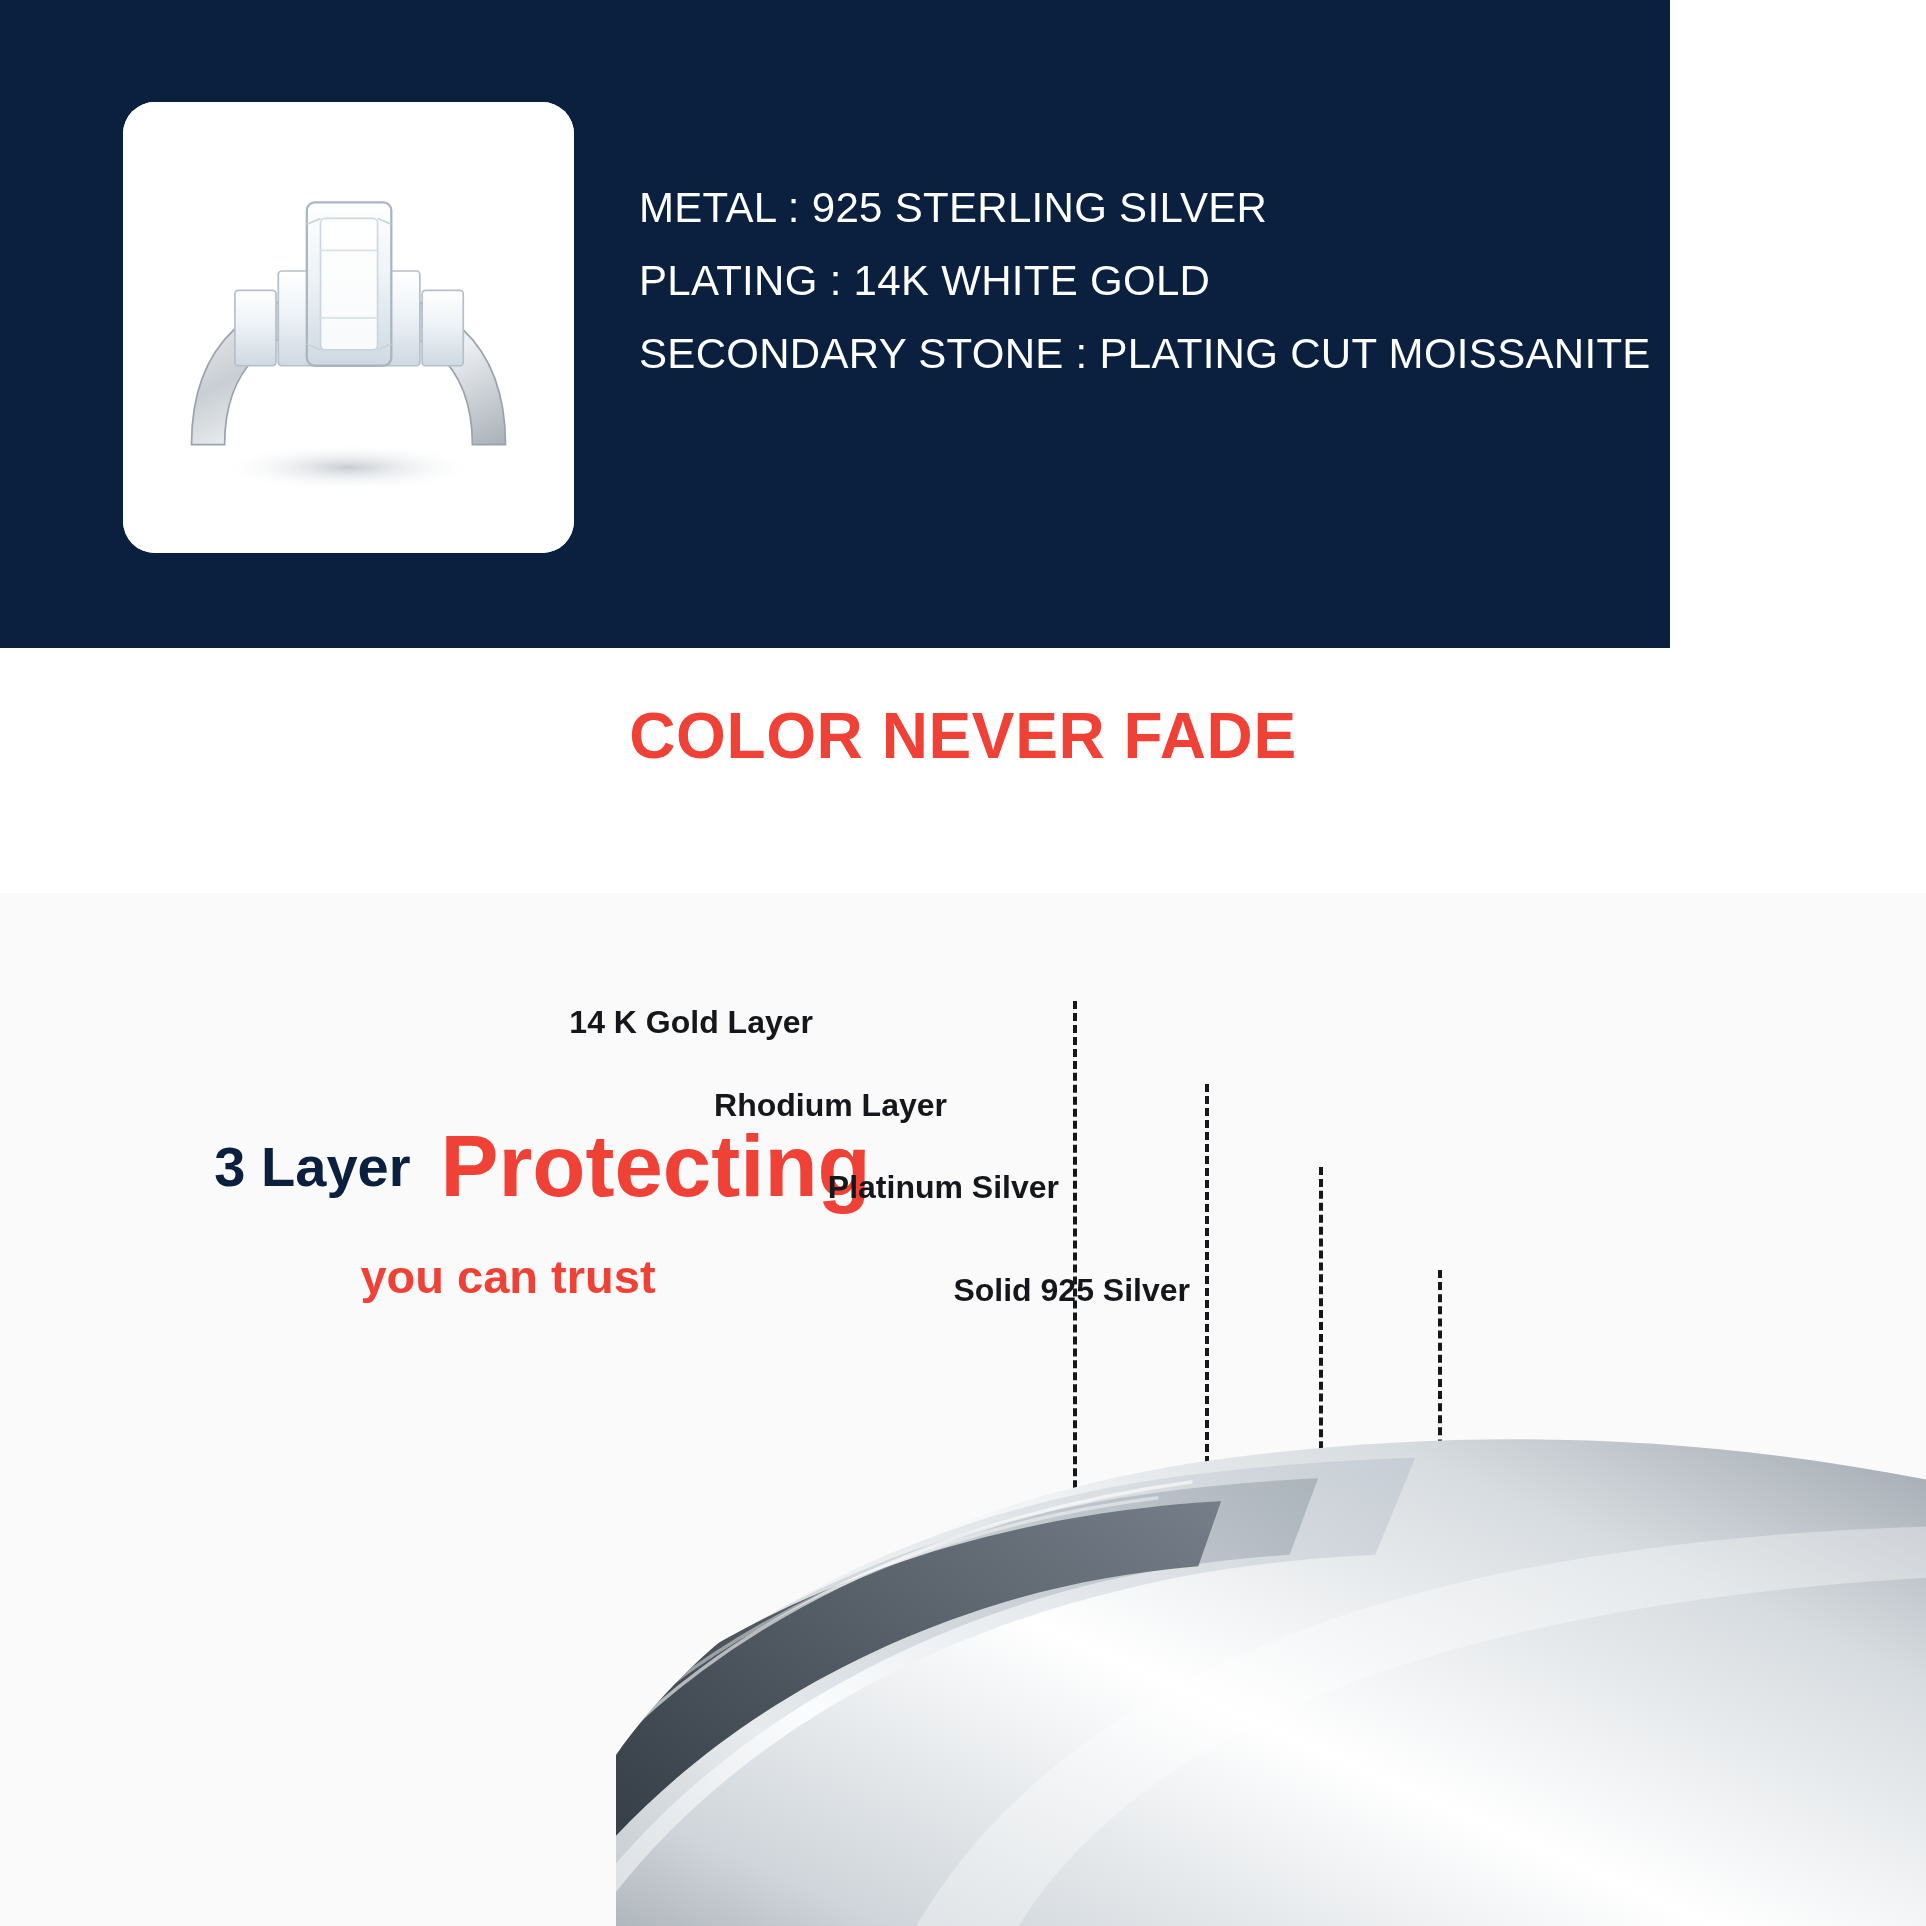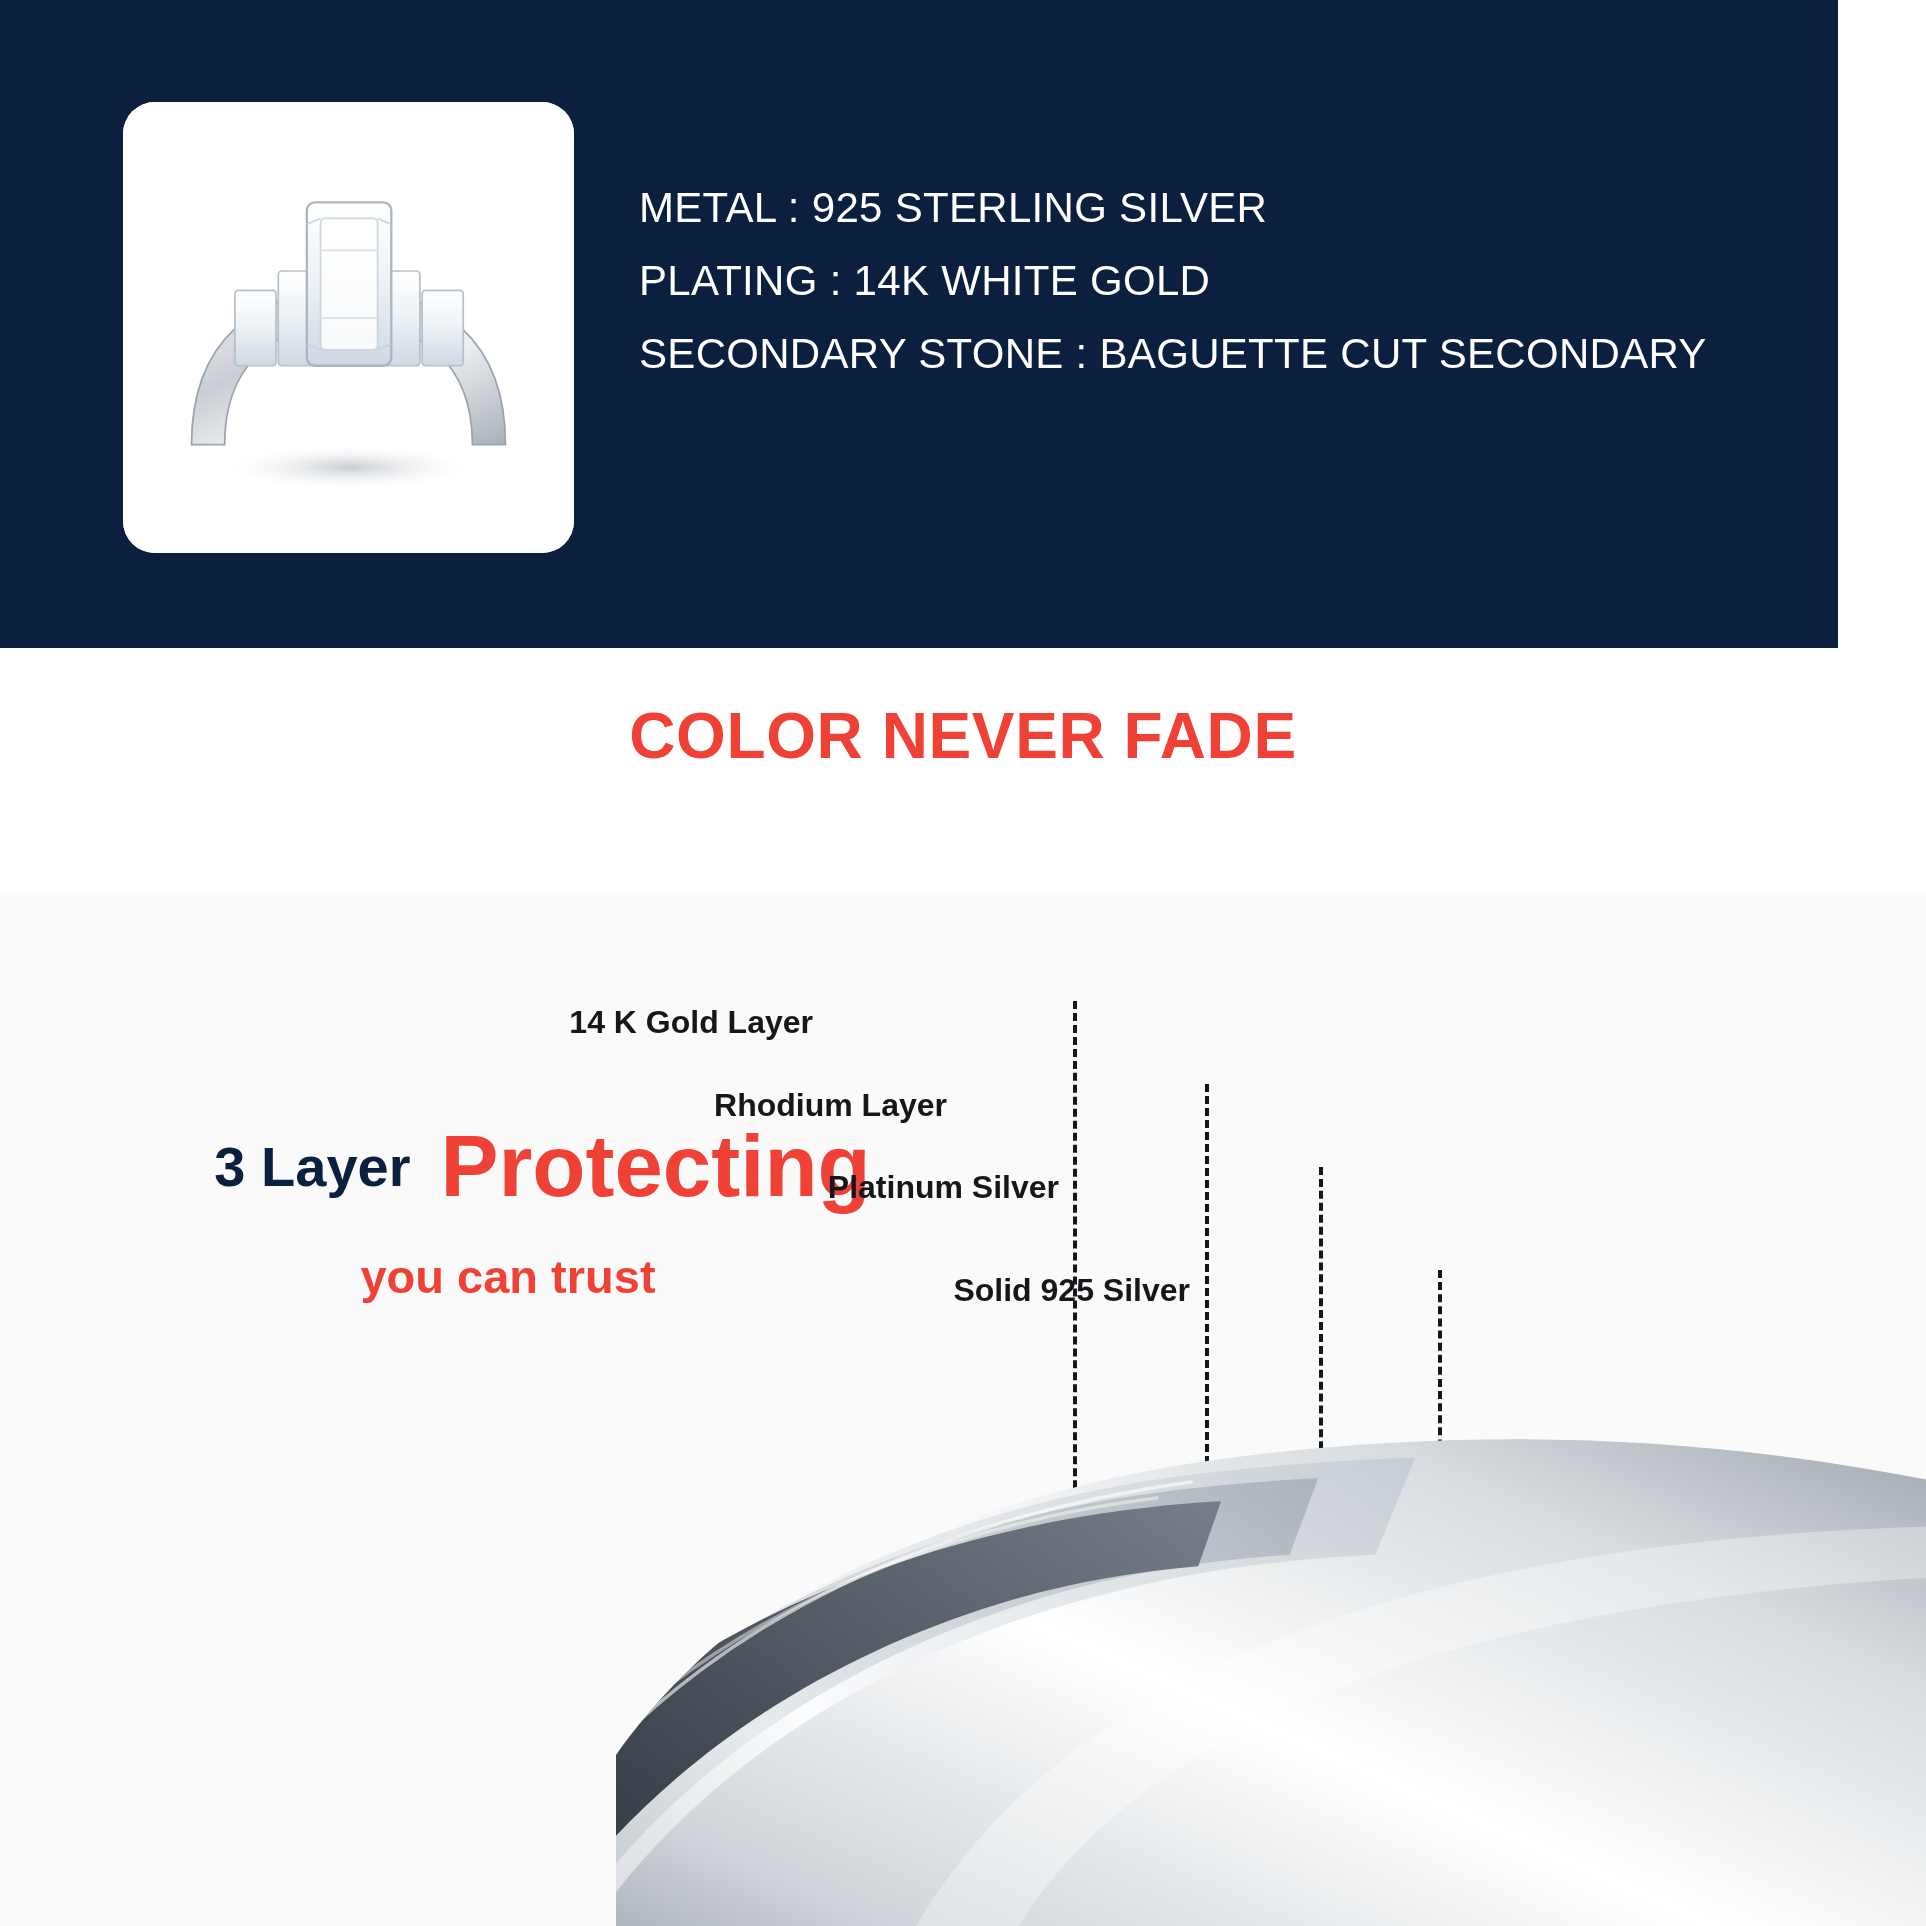--- a/index.html
+++ b/index.html
@@ -20,7 +20,7 @@
     position: absolute;
     left: 0;
     top: 0;
-    width: 1838px;
+    width: 1670px;
     height: 648px;
     background: #0b1f3f;
     box-sizing: border-box;

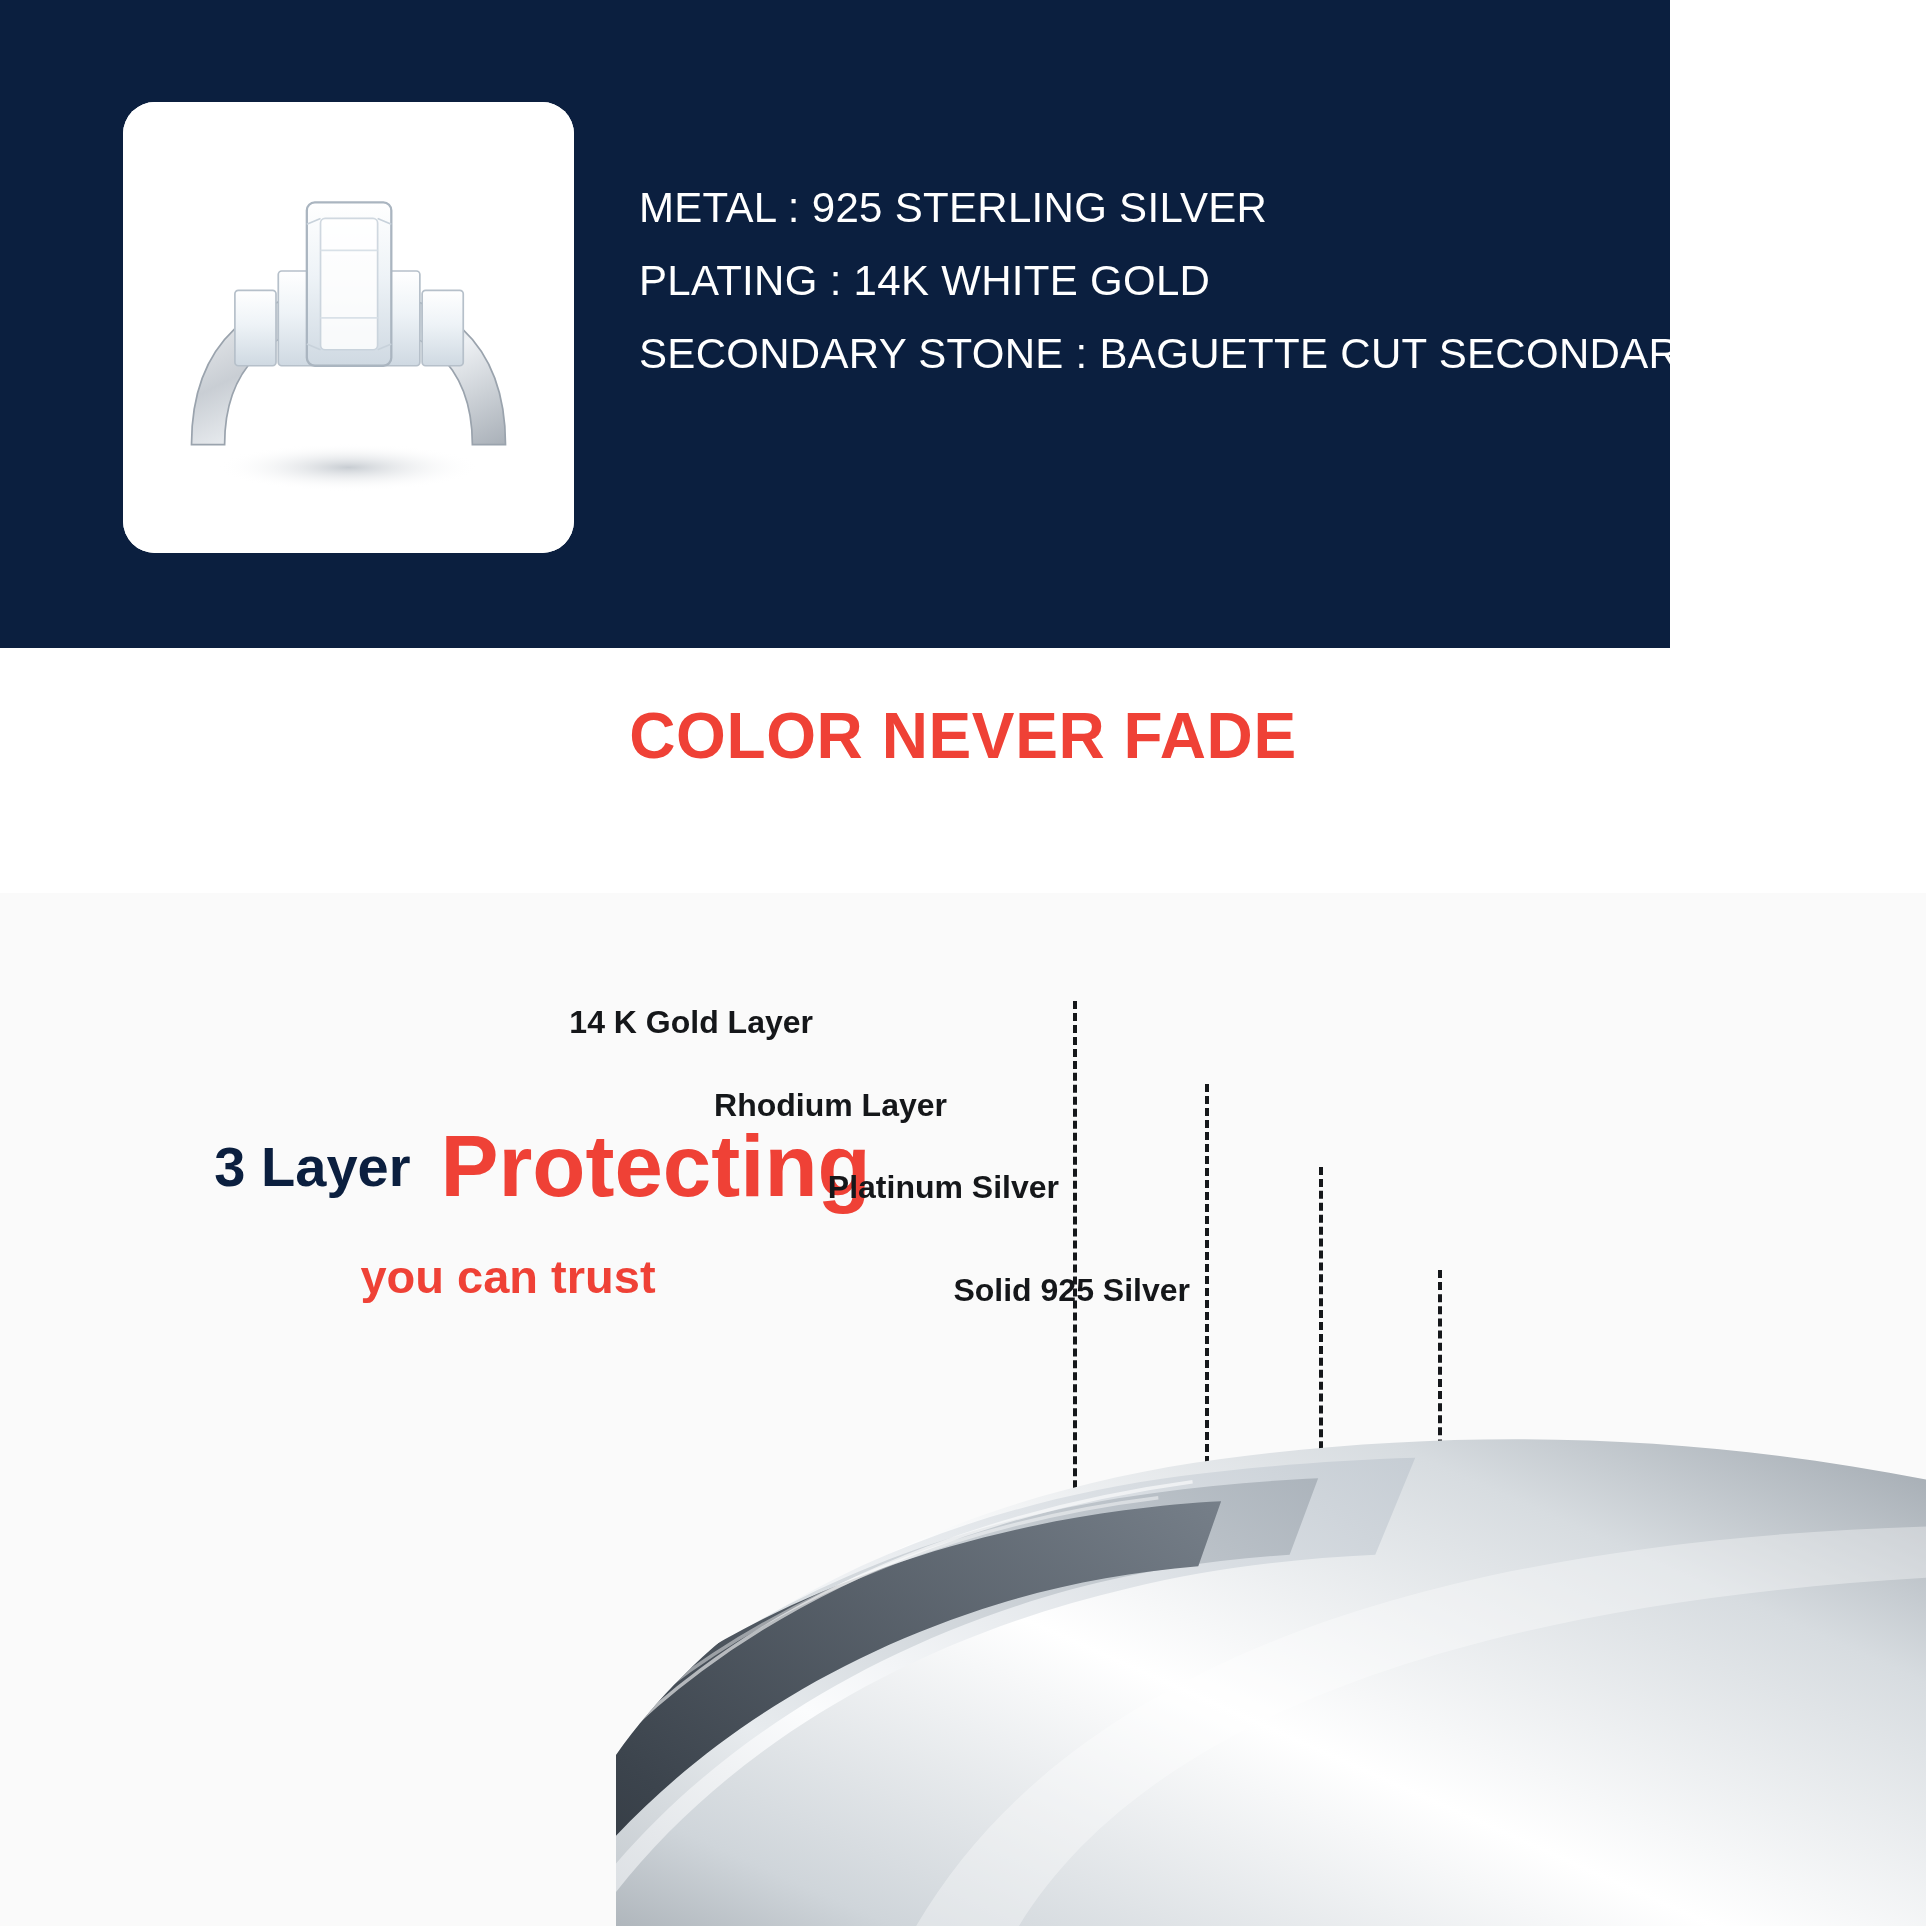--- a/index.html
+++ b/index.html
@@ -200,7 +200,7 @@
   <div class="spec-list">
     <div class="spec-line">METAL : 925 STERLING SILVER</div>
     <div class="spec-line">PLATING : 14K  WHITE  GOLD</div>
-    <div class="spec-line">SECONDARY STONE : BAGUETTE CUT SECONDARY</div>
+    <div class="spec-line">SECONDARY STONE : PLATING CUT MOISSANITE</div>
   </div>
 </div>
 

